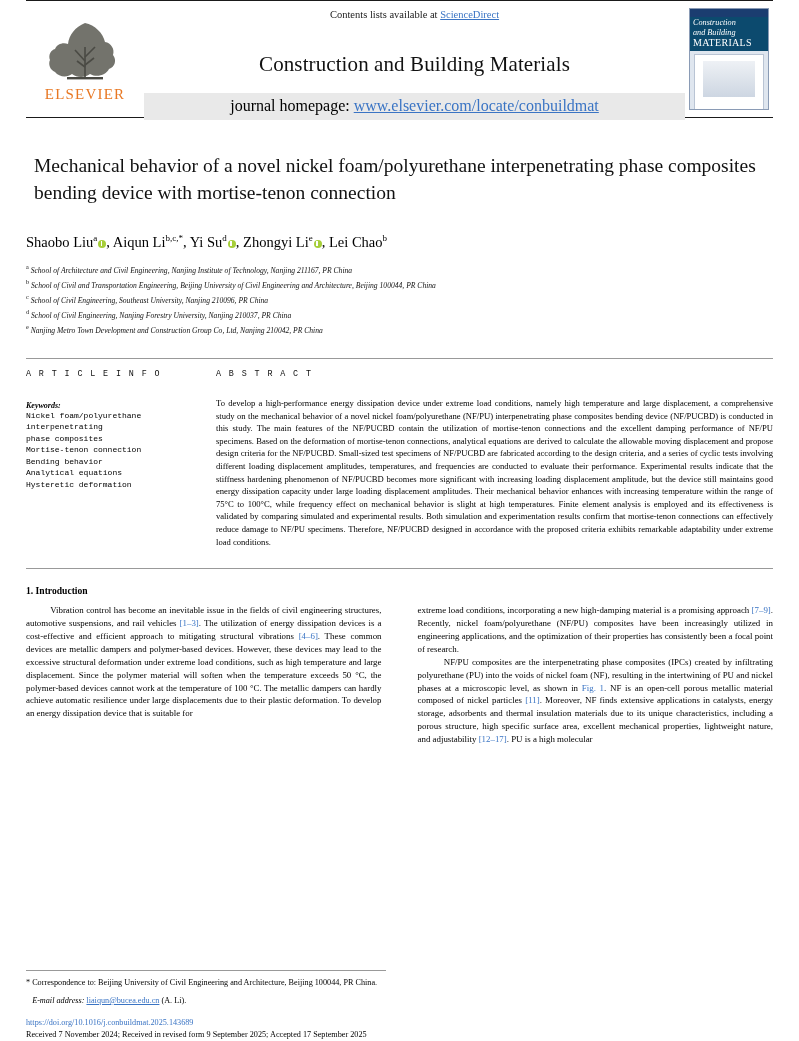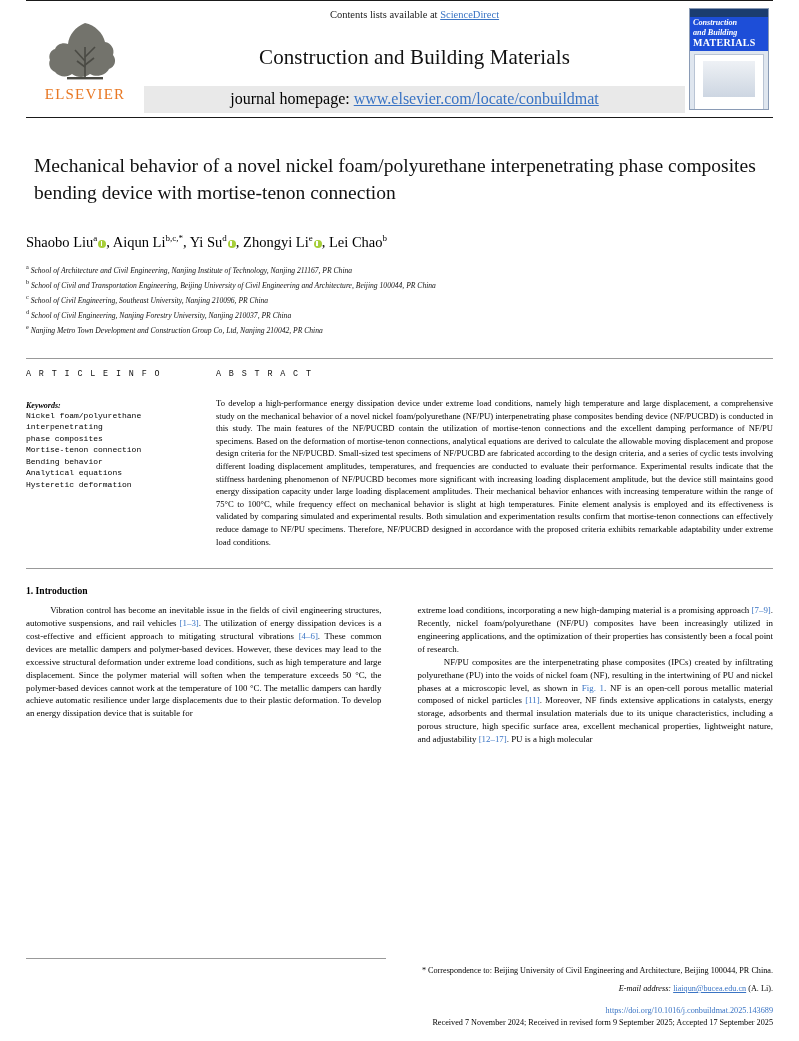--- a/index.html
+++ b/index.html
@@ -105,11 +105,11 @@
   }
   .cover-title {
     color: #ffffff;
-    background: #1d4ed8;
+    background: #0c4a6e;
     font-size: 8.2px;
     line-height: 10px;
     font-style: italic;
-    font-weight: bold;
+    font-weight: normal;
     padding: 1px 3px 3px 3px;
     font-family: "Liberation Serif", serif;
   }

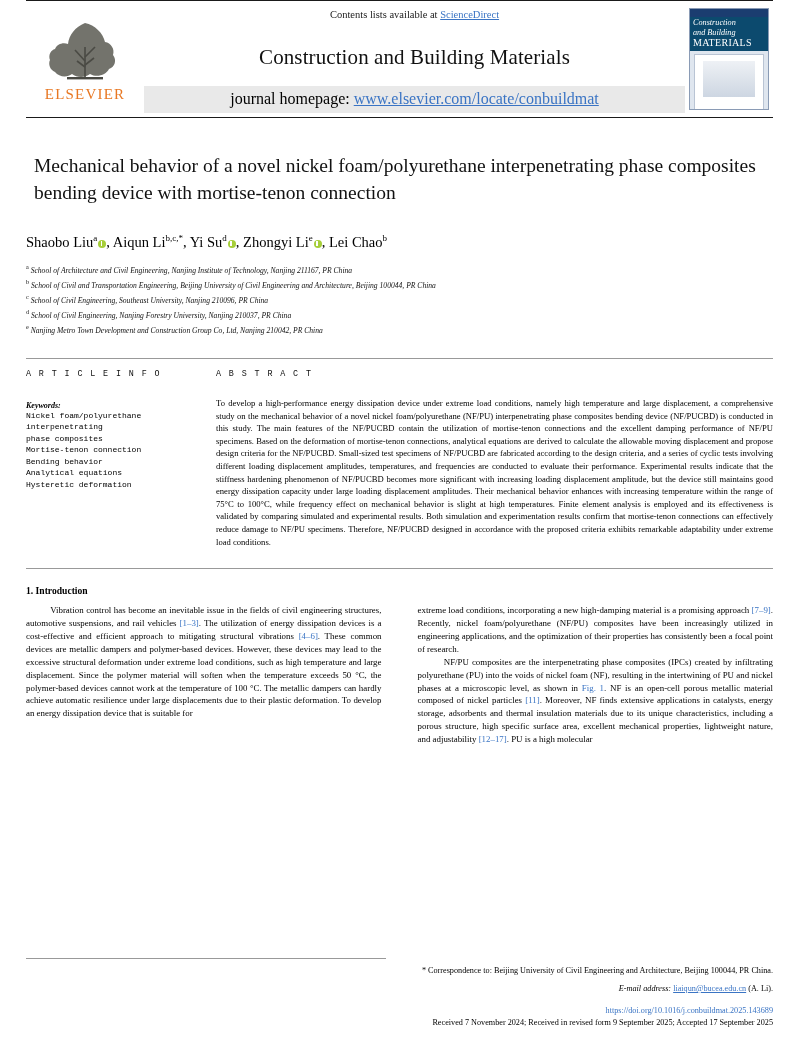--- a/index.html
+++ b/index.html
@@ -75,7 +75,7 @@
   .contents-line .sd-link { color: #3a74c4; }
   .journal-title {
     font-size: 21px;
-    margin-top: 25px;
+    margin-top: 32px;
     color: #111;
     letter-spacing: 0.1px;
   }

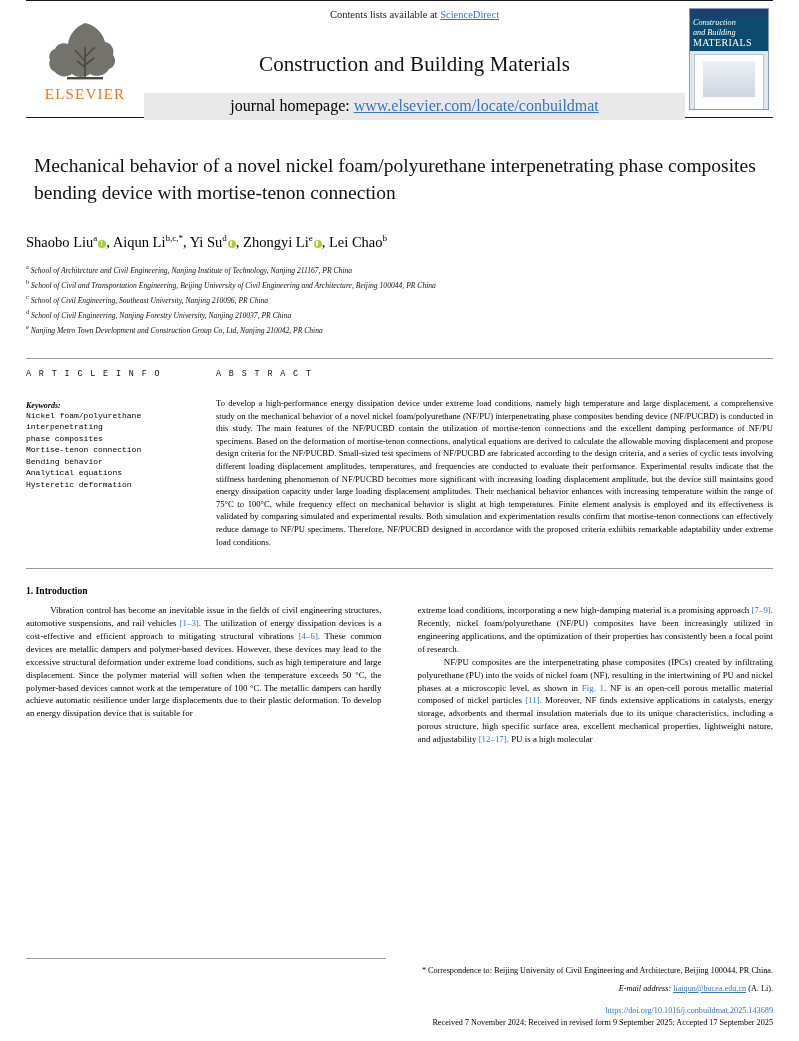--- a/index.html
+++ b/index.html
@@ -272,7 +272,7 @@
     font-size: 8.2px;
     margin-top: 3px;
   }
-  .bottom-block { position: absolute; left: 26px; right: 26px; bottom: 14px; text-align: right; }
+  .bottom-block { position: absolute; left: 26px; right: 26px; bottom: 2px; }
 </style>
 </head>
 <body>

